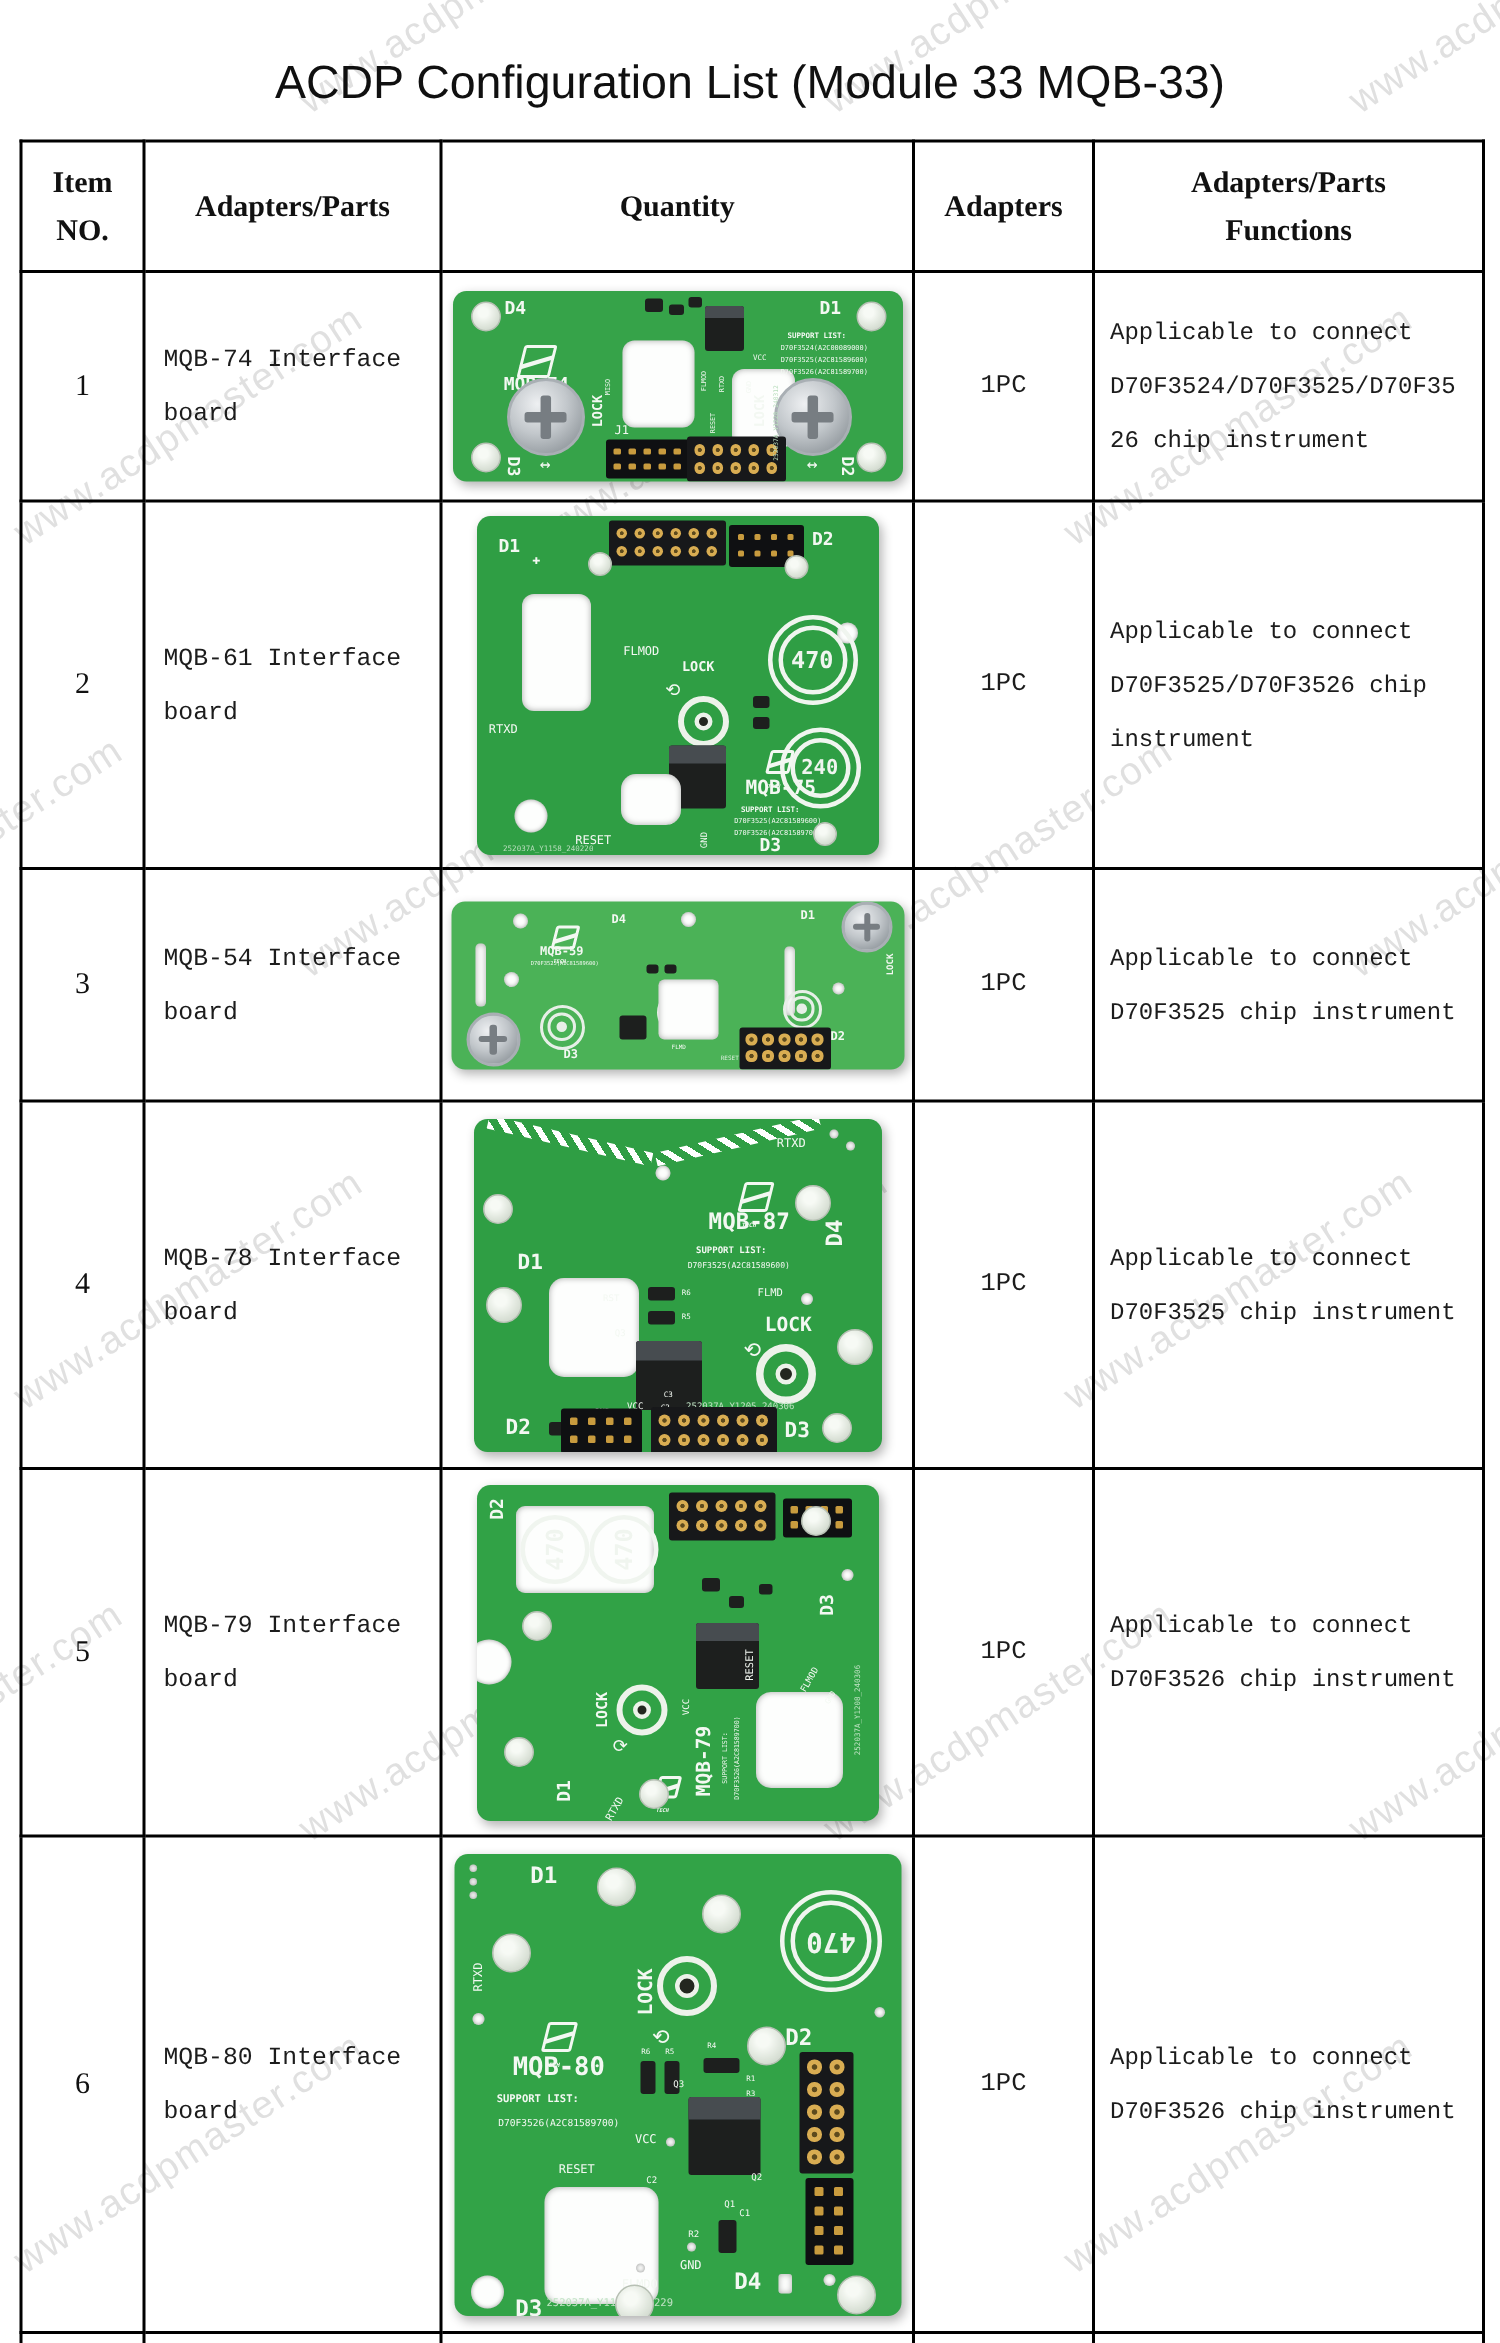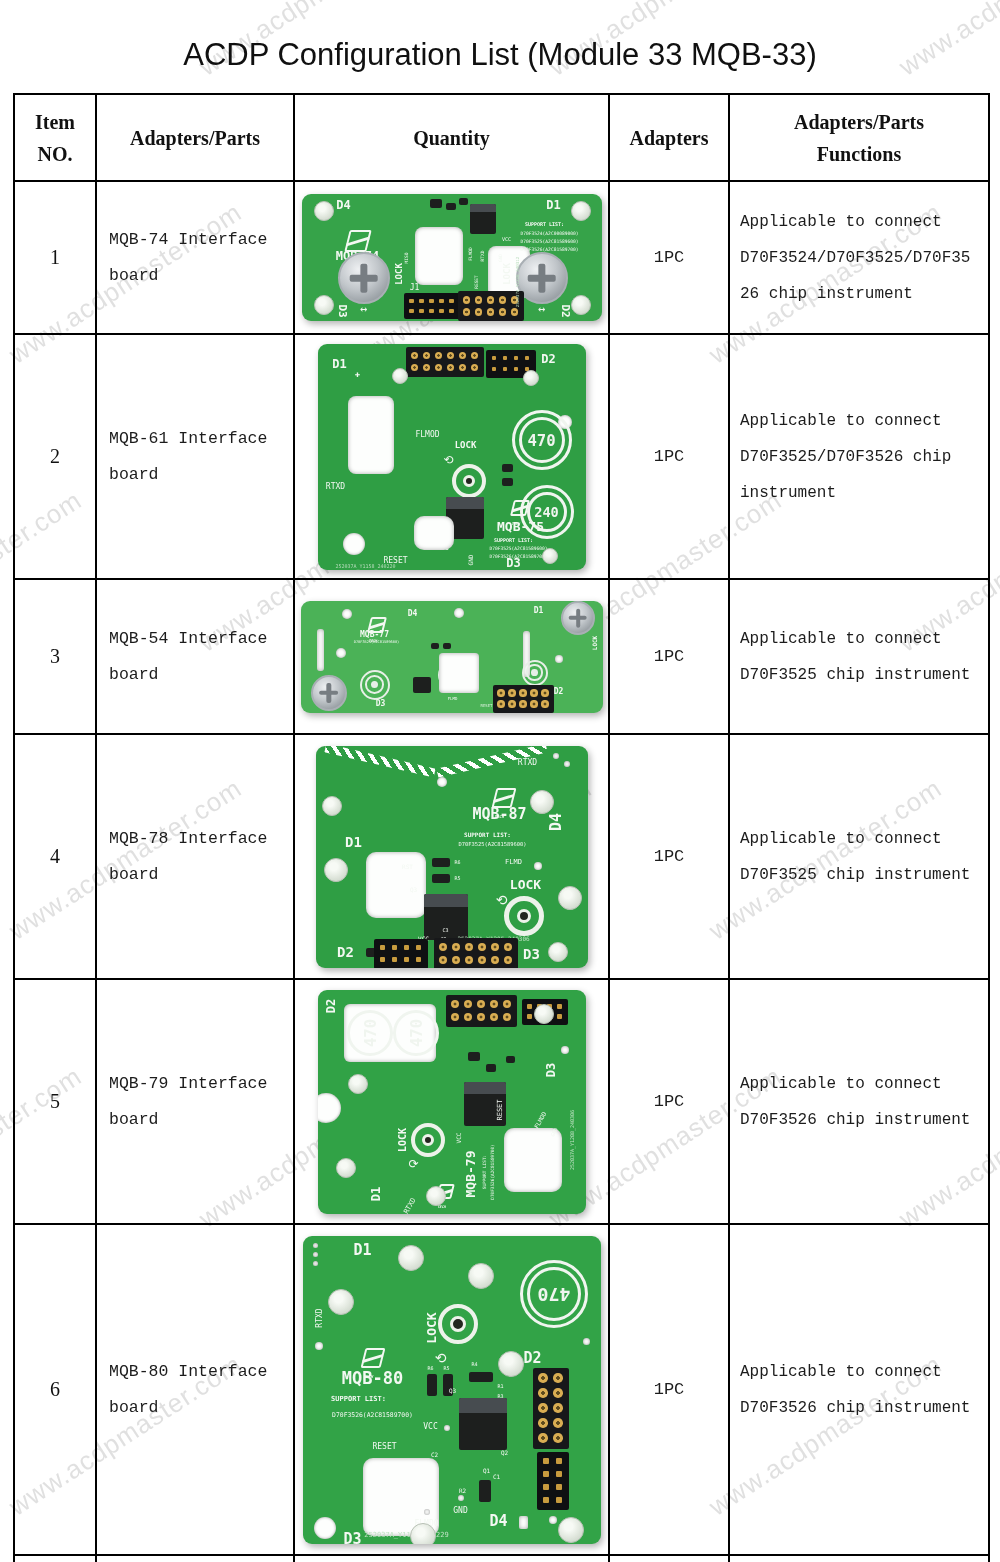--- a/index.html
+++ b/index.html
@@ -239,7 +239,7 @@
                   <div style="position: absolute; left: -10%; top: 45%; width: 120%; height: 2.5px; background: rgb(243, 248, 242); transform: rotate(-18deg);"></div>
                   <div style="position: absolute; left: 50%; top: 20px; color: rgb(243, 248, 242); font-size: 3.5px; font-weight: 700; transform: translateX(-50%);">TECH</div>
                 </div>
-                <div style="position: absolute; left: 74px; top: 33px; color: rgb(243, 248, 242); font-size: 8px; font-weight: 700; white-space: nowrap; transform: translate(-50%, -50%) rotate(0deg);">MQB-77</div>
+                <div style="position: absolute; left: 74px; top: 33px; color: rgb(243, 248, 242); font-size: 8px; font-weight: 700; white-space: nowrap; transform: translate(-50%, -50%) rotate(0deg);">MQB-59</div>
                 <div style="position: absolute; left: 76px; top: 41px; color: rgb(243, 248, 242); font-size: 3.6px; font-weight: 400; white-space: nowrap; transform: translate(-50%, -50%) rotate(0deg);">D70F3525(A2C81589600)</div>
                 <div style="position: absolute; left: 112px; top: 12px; color: rgb(243, 248, 242); font-size: 8px; font-weight: 700; white-space: nowrap; transform: translate(-50%, -50%) rotate(0deg);">D4</div>
                 <div style="position: absolute; left: 238px; top: 9px; color: rgb(243, 248, 242); font-size: 8px; font-weight: 700; white-space: nowrap; transform: translate(-50%, -50%) rotate(0deg);">D1</div>

